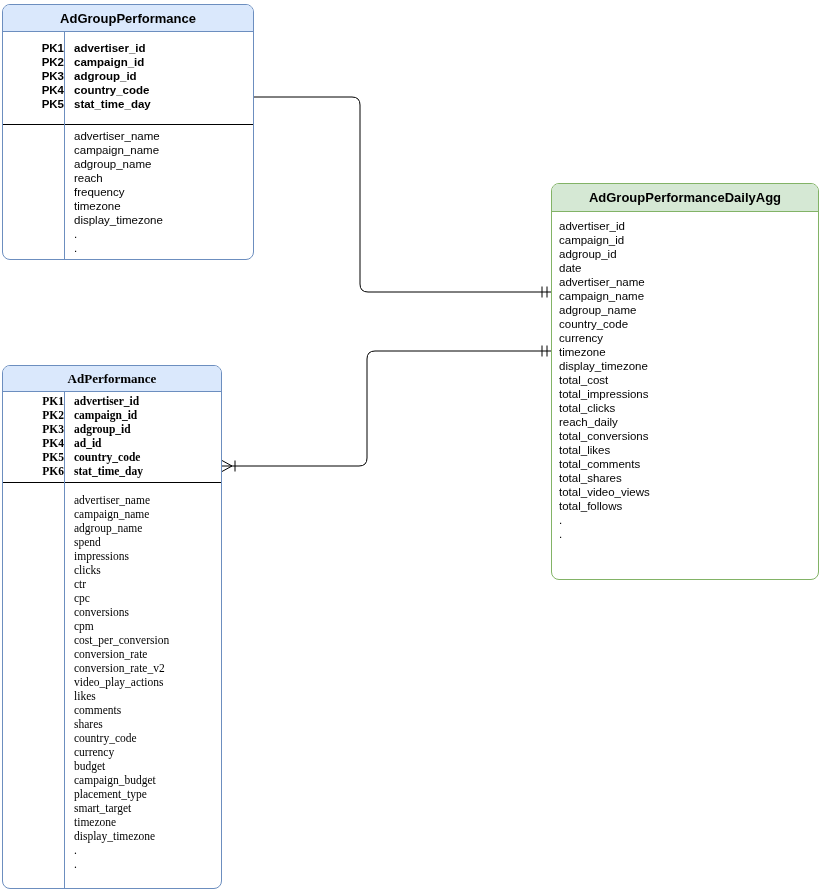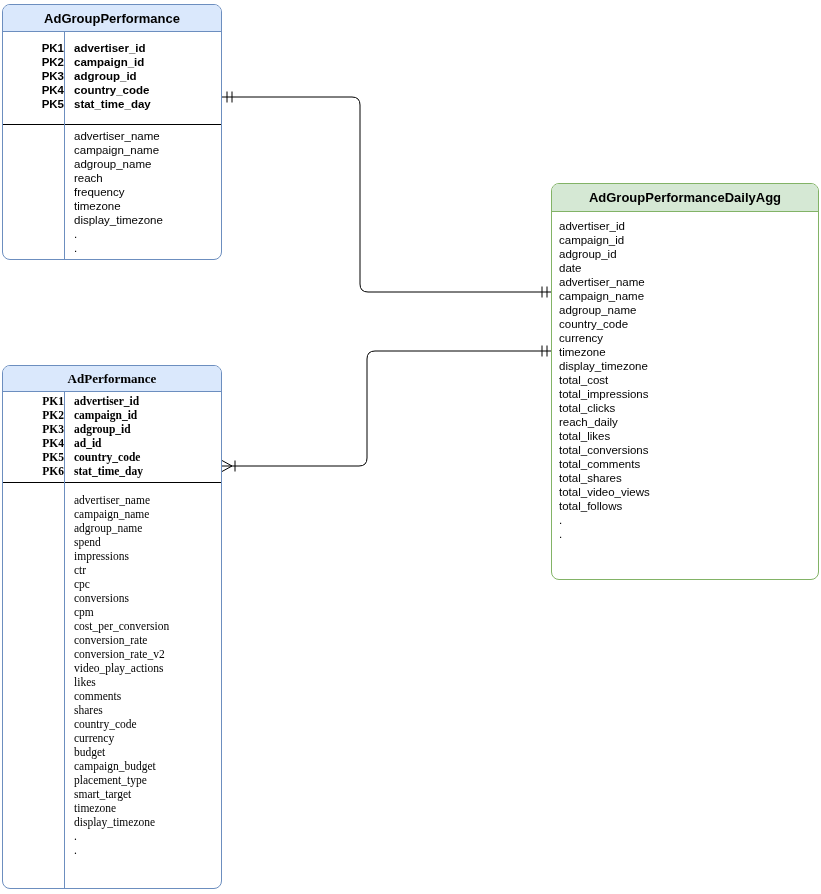--- a/index.html
+++ b/index.html
@@ -38,7 +38,7 @@
   .blue  .er-header { background: #dae8fc; border-color: #6c8ebf; }
   .green .er-header { background: #d5e8d4; border-color: #82b366; }
 
-  #table-adgroup  { left: 2px;   top: 4px;   width: 220px; height: 256px; }
+  #table-adgroup  { left: 2px;   top: 4px;   width: 252px; height: 256px; }
   #table-ad       { left: 2px;   top: 365px; width: 220px; height: 524px; font-family: Liberation Serif, serif; }
   #table-dailyagg { left: 551px; top: 183px; width: 268px; height: 397px; }
 

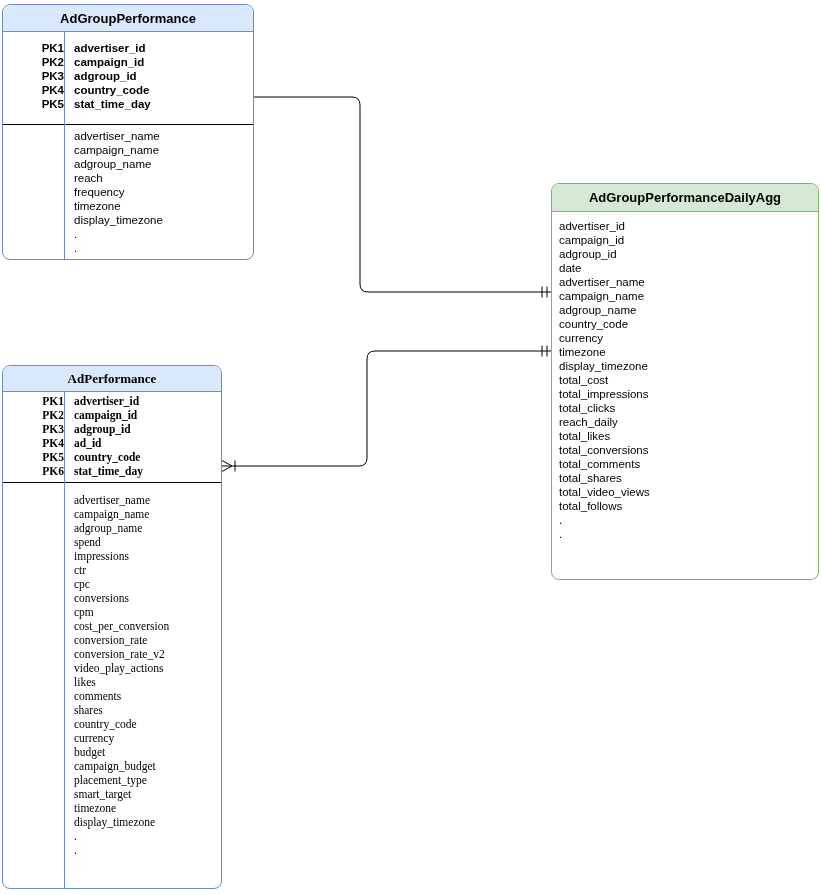--- a/index.html
+++ b/index.html
@@ -277,10 +277,10 @@
 
         <div class="row field-row">reach_daily</div>
 
+        <div class="row field-row">total_conversions</div>
+
         <div class="row field-row">total_likes</div>
 
-        <div class="row field-row">total_conversions</div>
-
         <div class="row field-row">total_comments</div>
 
         <div class="row field-row">total_shares</div>

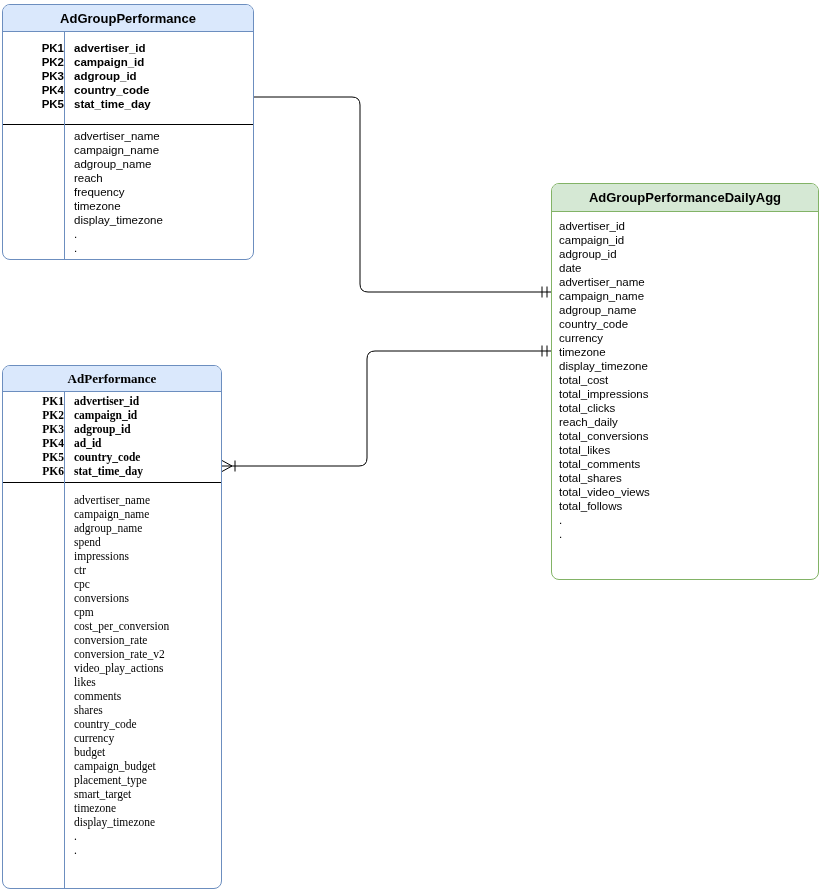--- a/index.html
+++ b/index.html
@@ -196,6 +196,7 @@
 
         <div class="row field-row">impressions</div>
 
+        <div class="row field-row">clicks</div>
 
         <div class="row field-row">ctr</div>
 

